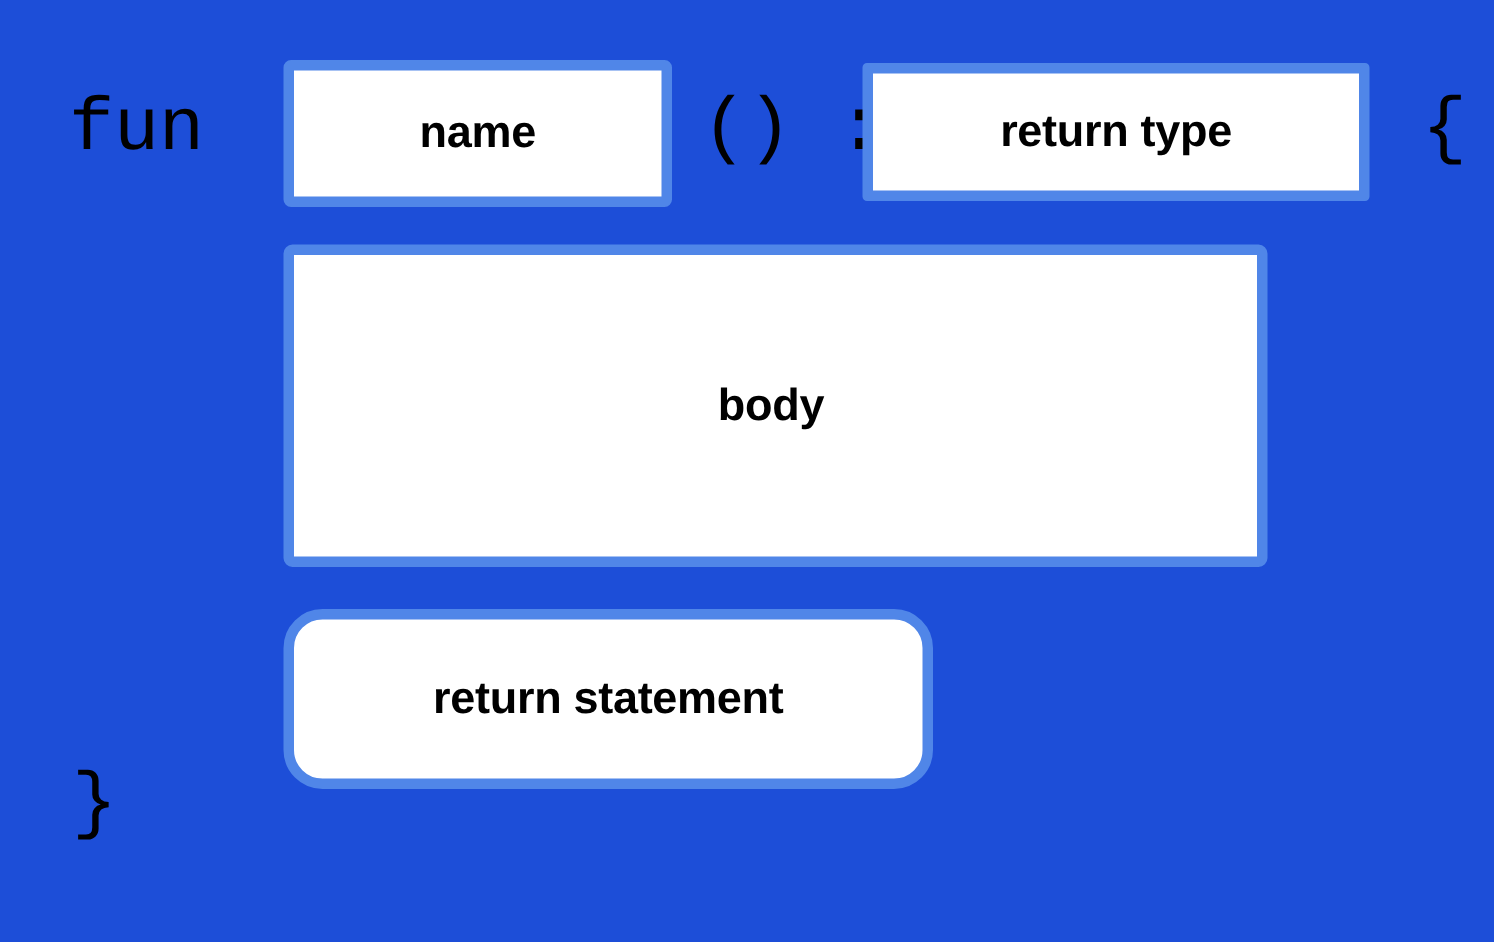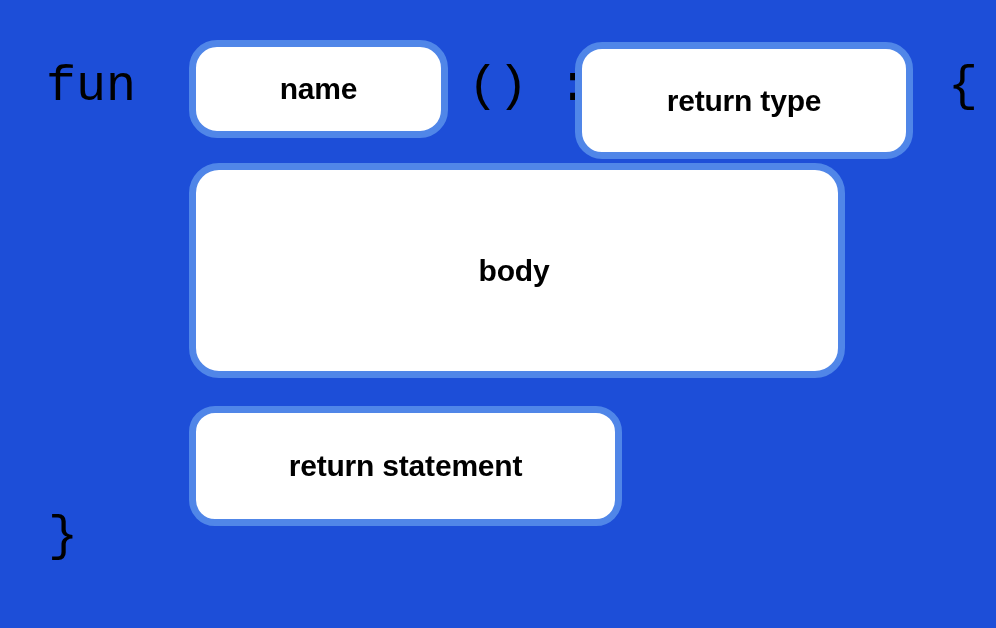--- a/index.html
+++ b/index.html
@@ -40,7 +40,7 @@
     border-style: solid;
     border-color: var(--accent, #5086e8);
     border-width: 7px;
-    border-radius: 28px;
+    border-radius: 5px;
     display: flex;
     align-items: center;
     justify-content: center;

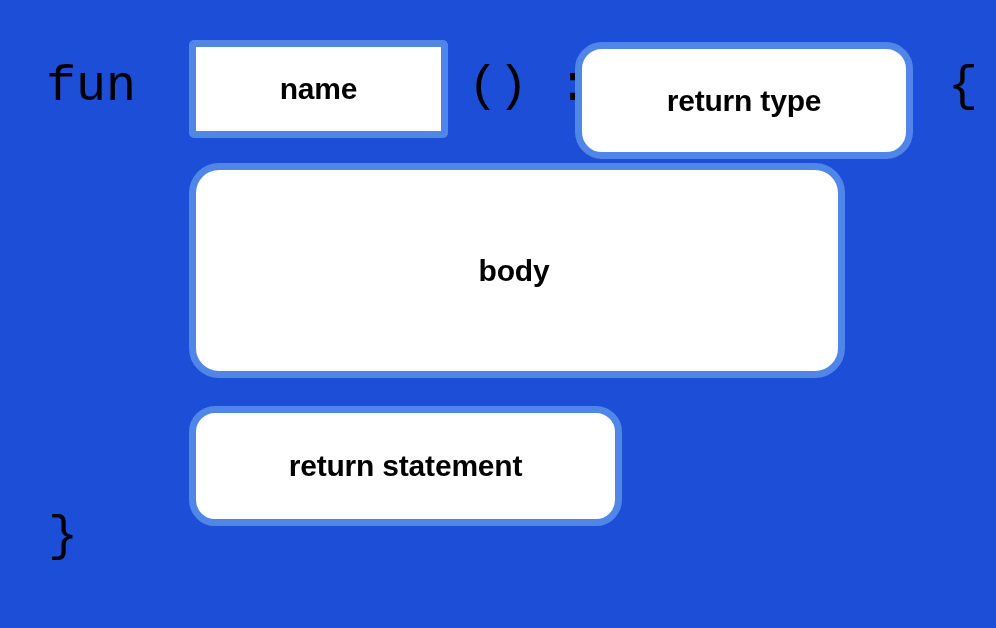--- a/index.html
+++ b/index.html
@@ -90,8 +90,8 @@
     left: 575px;
     top: 42px;
     width: 338px;
-    height: 117px;
-    border-radius: 27px;
+    height: 92px;
+    border-radius: 3px;
   }
   #slot-return-type .slot-label {
     font-size: 30px;

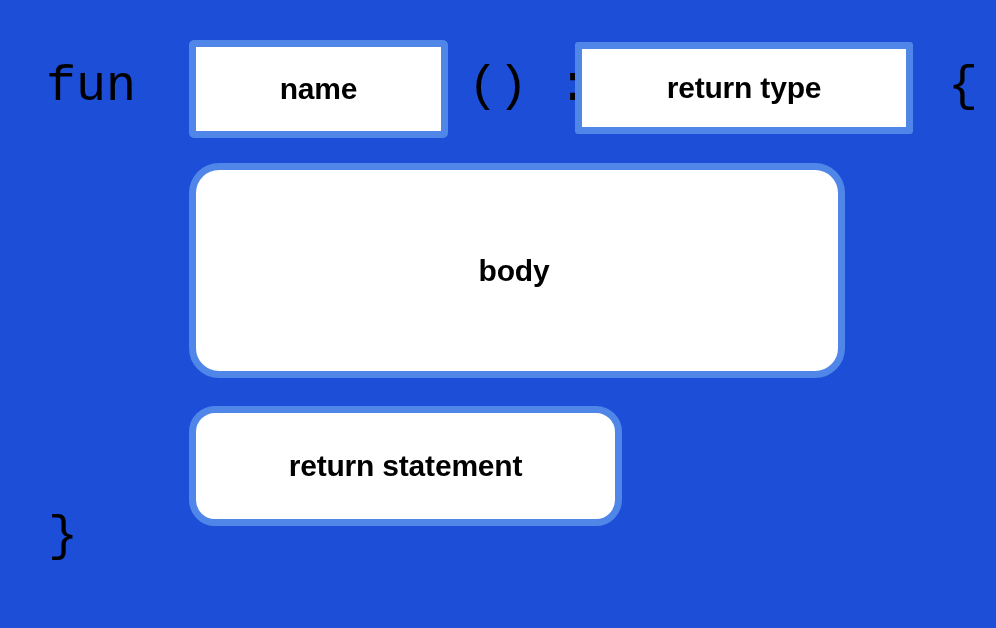--- a/index.html
+++ b/index.html
@@ -102,7 +102,7 @@
     top: 163px;
     width: 656px;
     height: 215px;
-    border-radius: 30px;
+    border-radius: 6px;
   }
   #slot-body .slot-label {
     font-size: 30px;

